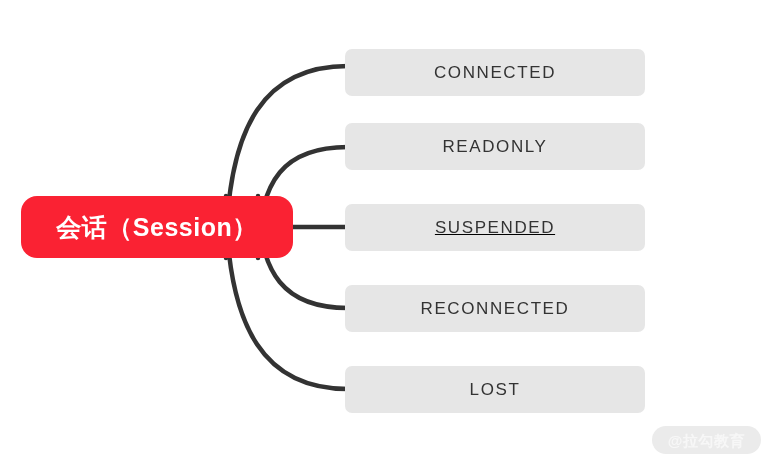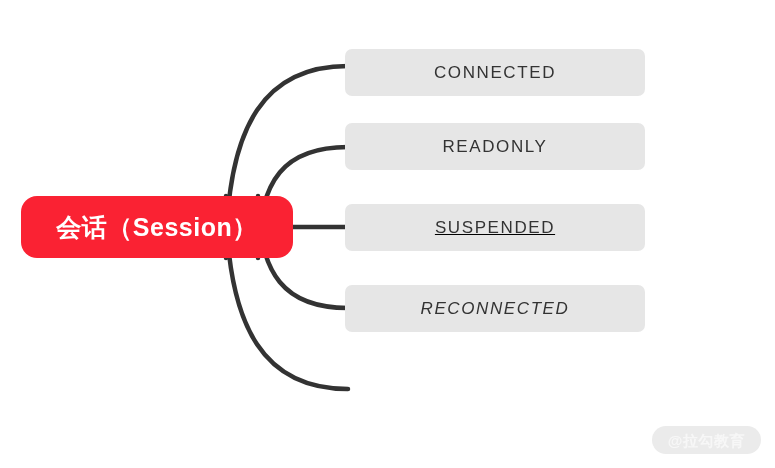--- a/index.html
+++ b/index.html
@@ -76,7 +76,7 @@
   .leaf-0 { top: 49px; }
   .leaf-1 { top: 123px; }
   .leaf-2 { top: 204px; text-decoration: underline; }
-  .leaf-3 { top: 285px; font-style: italic; }
+  .leaf-3 { top: 285px; }
   .leaf-4 { top: 366px; }
   
   .watermark {

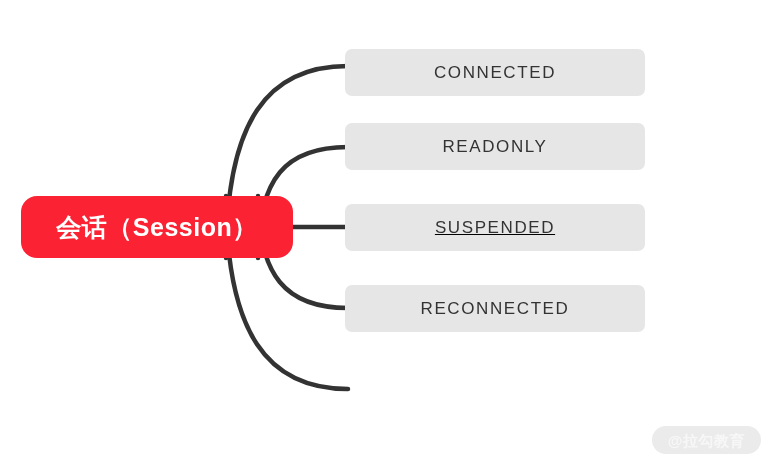--- a/index.html
+++ b/index.html
@@ -136,6 +136,9 @@
     <span class="leaf-node-label">RECONNECTED</span>
   </div>
 
+  <div class="leaf-node leaf-4">
+    <span class="leaf-node-label">LOST</span>
+  </div>
 
   <div class="watermark">
     <span class="watermark-label">@拉勾教育</span>

